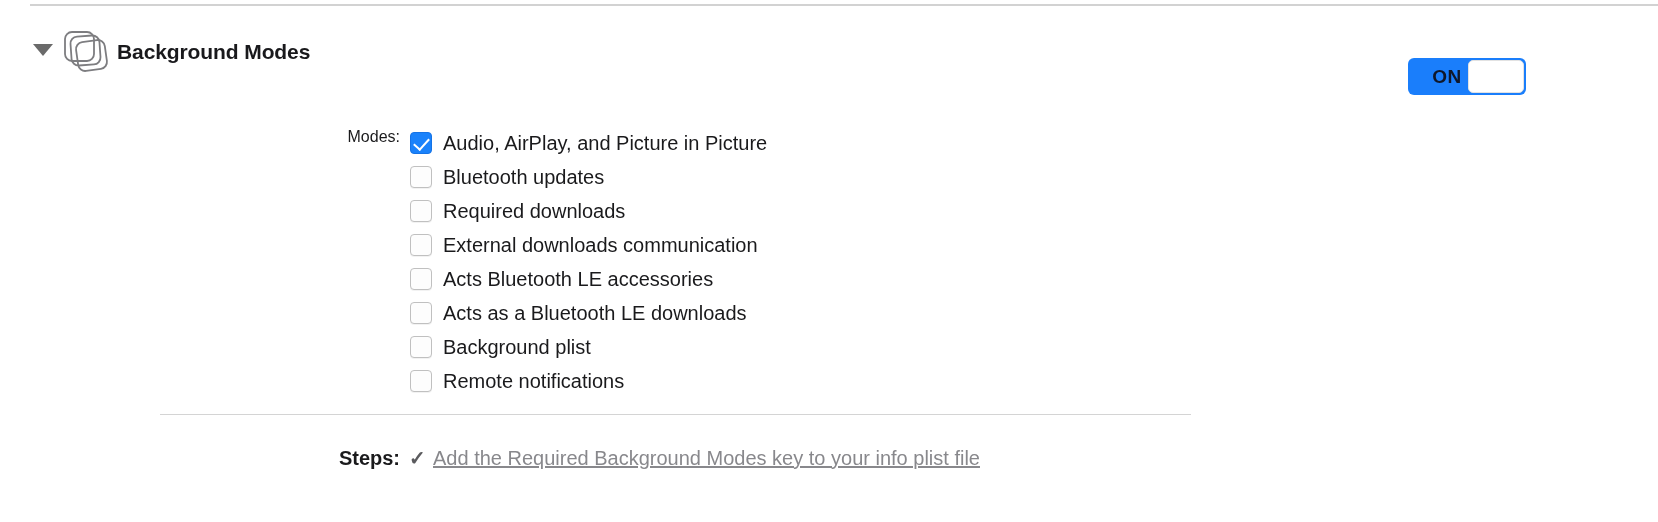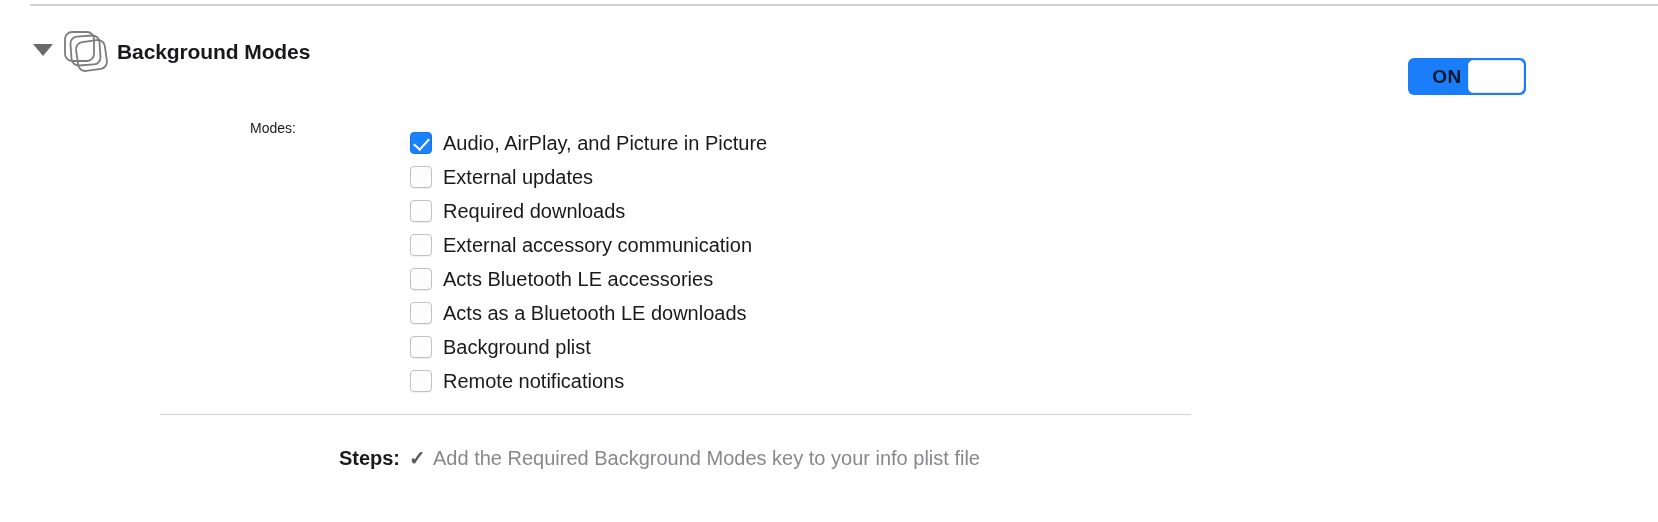--- a/index.html
+++ b/index.html
@@ -108,9 +108,10 @@
   .modes-label {
     position: absolute;
     left: 250px;
-    top: 120px;
+    top: 128px;
     width: 150px;
-    font-size: 14px;
+    text-align: right;
+    font-size: 16px;
     color: #1a1a1c;
   }
 

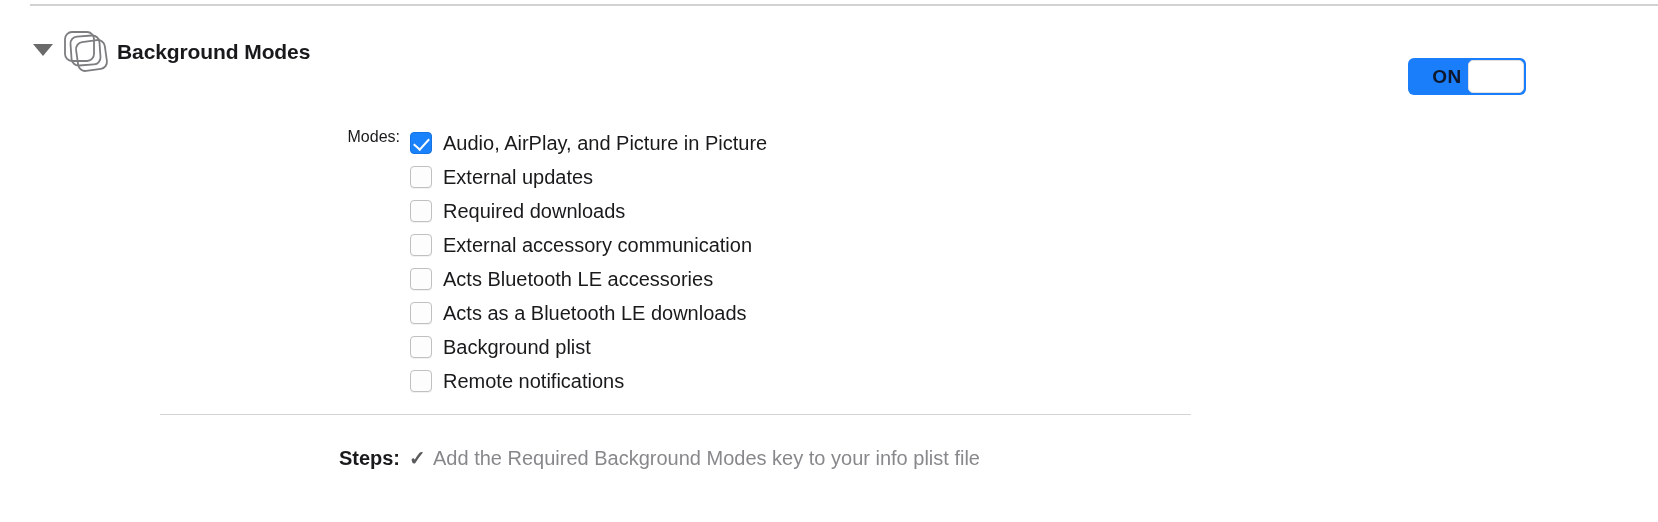--- a/index.html
+++ b/index.html
@@ -245,7 +245,7 @@
 
   <div class="mode-row">
     <span class="checkbox"></span>
-    <span class="mode-text">External updates</span>
+    <span class="mode-text">Bluetooth updates</span>
   </div>
 
   <div class="mode-row">

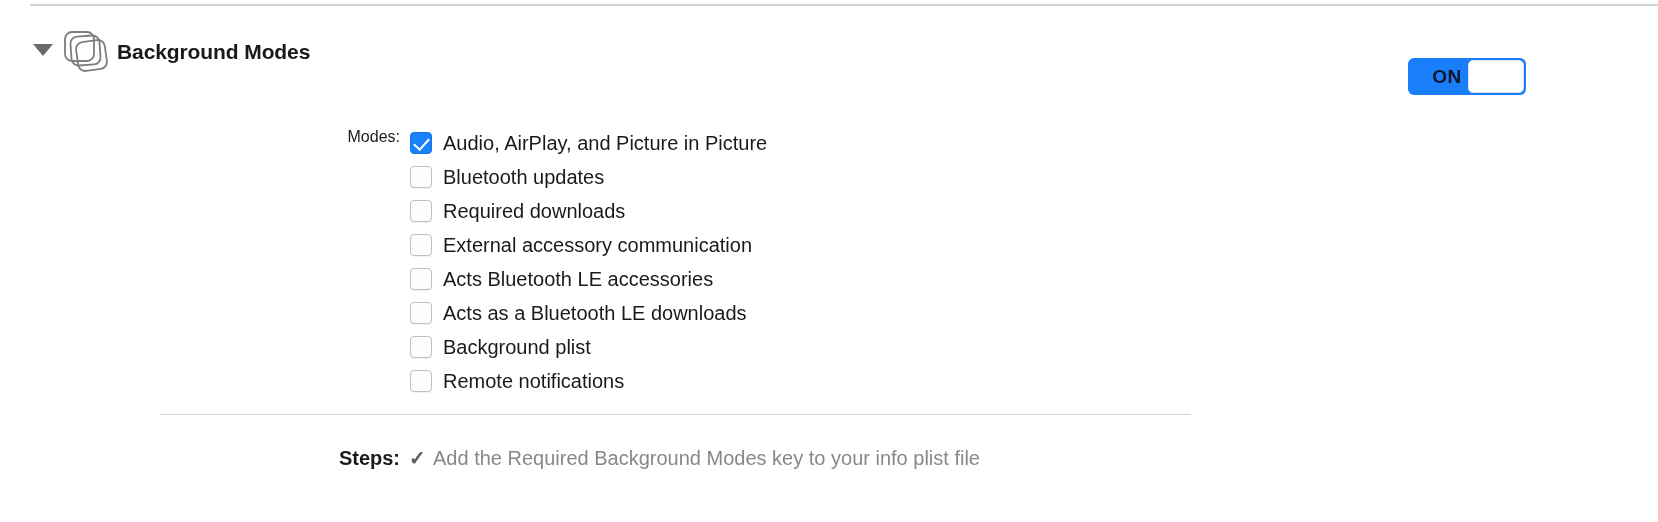--- a/index.html
+++ b/index.html
@@ -255,7 +255,7 @@
 
   <div class="mode-row">
     <span class="checkbox"></span>
-    <span class="mode-text">External accessory communication</span>
+    <span class="mode-text">External downloads communication</span>
   </div>
 
   <div class="mode-row">

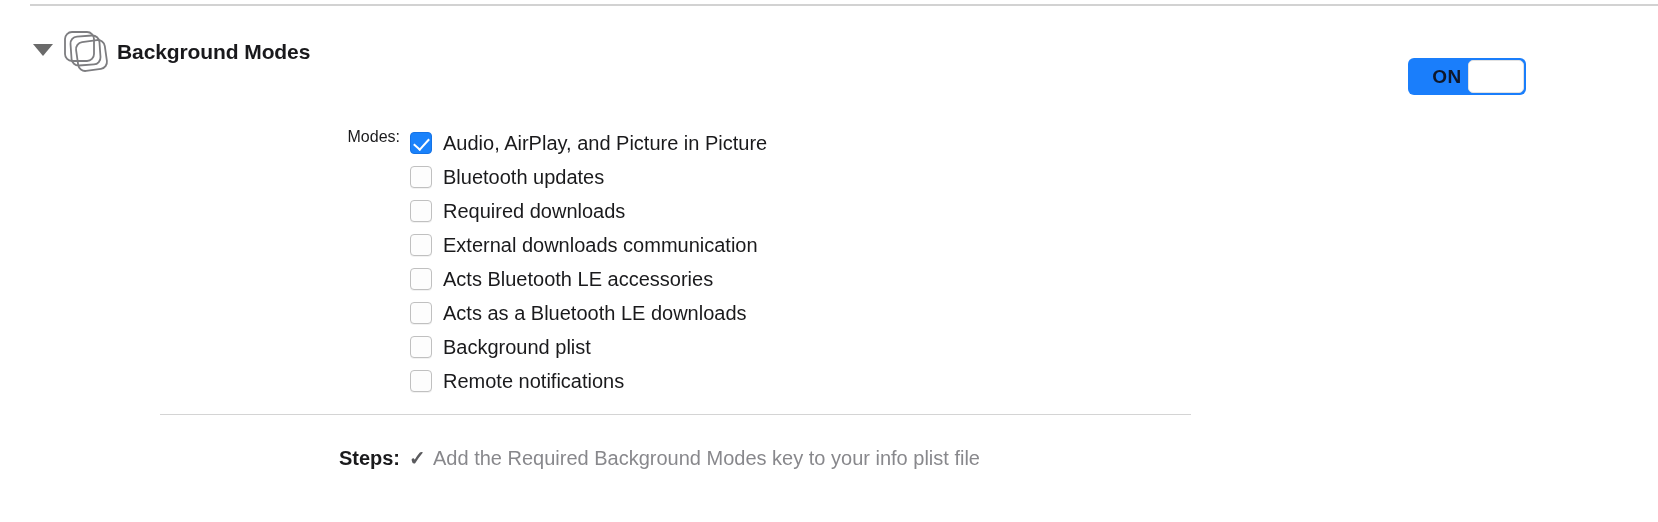--- a/index.html
+++ b/index.html
@@ -202,6 +202,7 @@
     font-size: 20px;
     color: #88888c;
     white-space: nowrap;
+    text-decoration: underline;
   }
 </style>
 </head>

